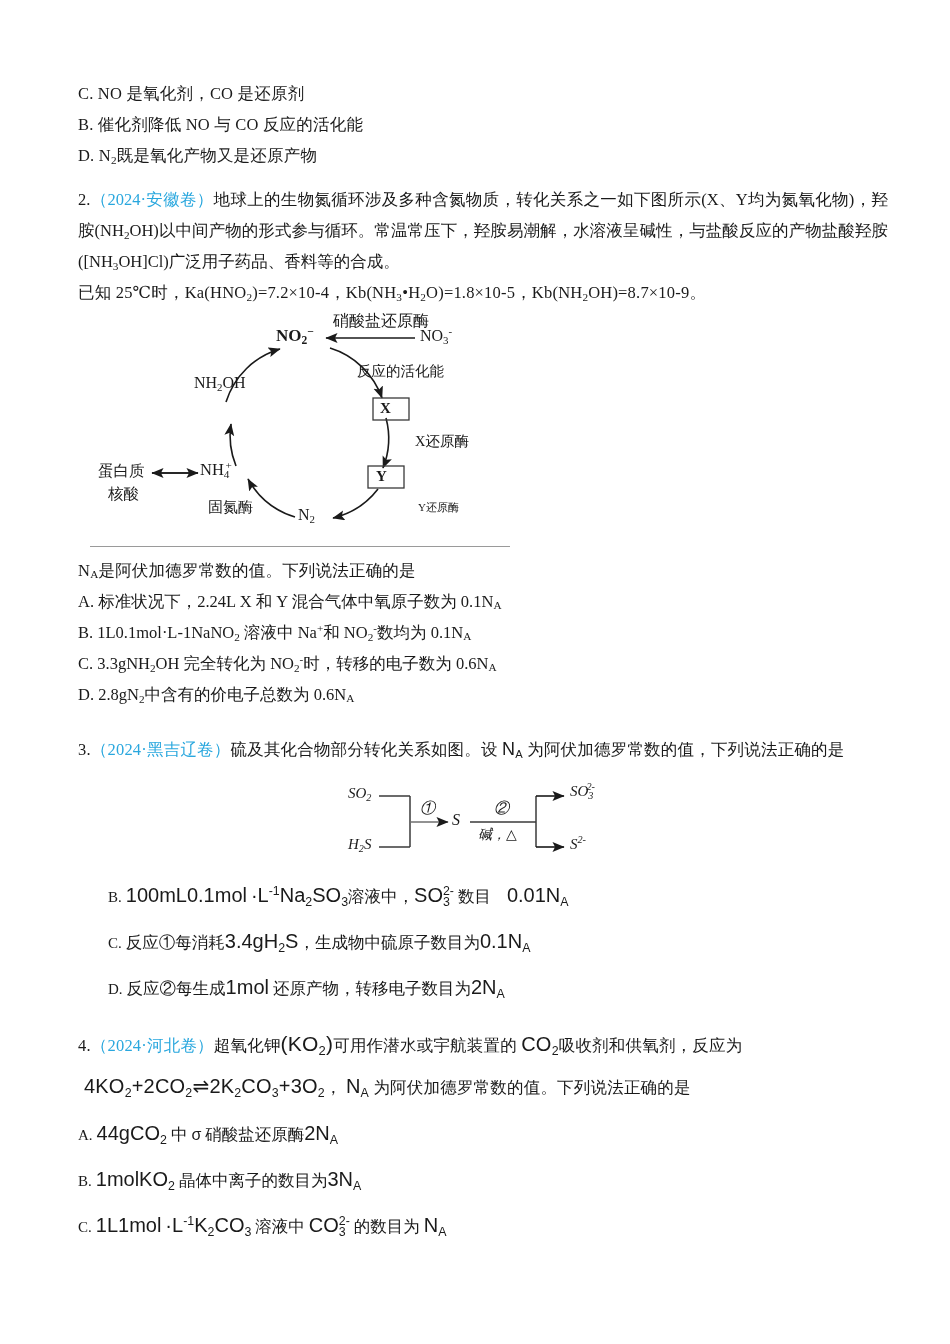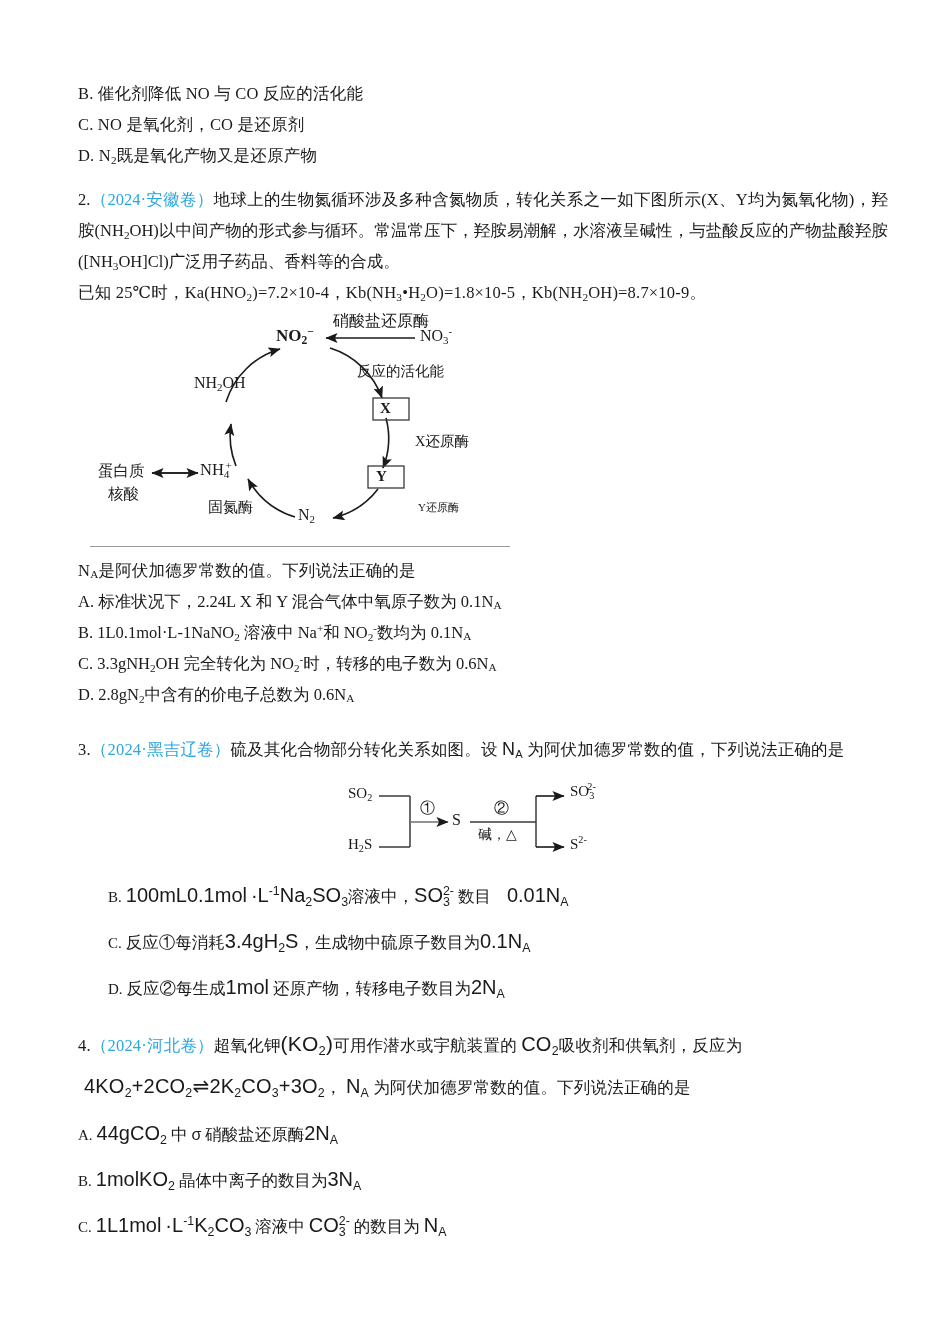--- a/index.html
+++ b/index.html
@@ -102,12 +102,12 @@
   <div class="content">
 
     <div class="line">
+      <span>C.</span>
+      <span>NO 是氧化剂，CO 是还原剂</span>
+    </div>
+    <div class="line">
       <span>B.</span>
       <span>催化剂降低 NO 与 CO 反应的活化能</span>
-    </div>
-    <div class="line">
-      <span>C.</span>
-      <span>NO 是氧化剂，CO 是还原剂</span>
     </div>
     <div class="line">
       <span>D.</span>

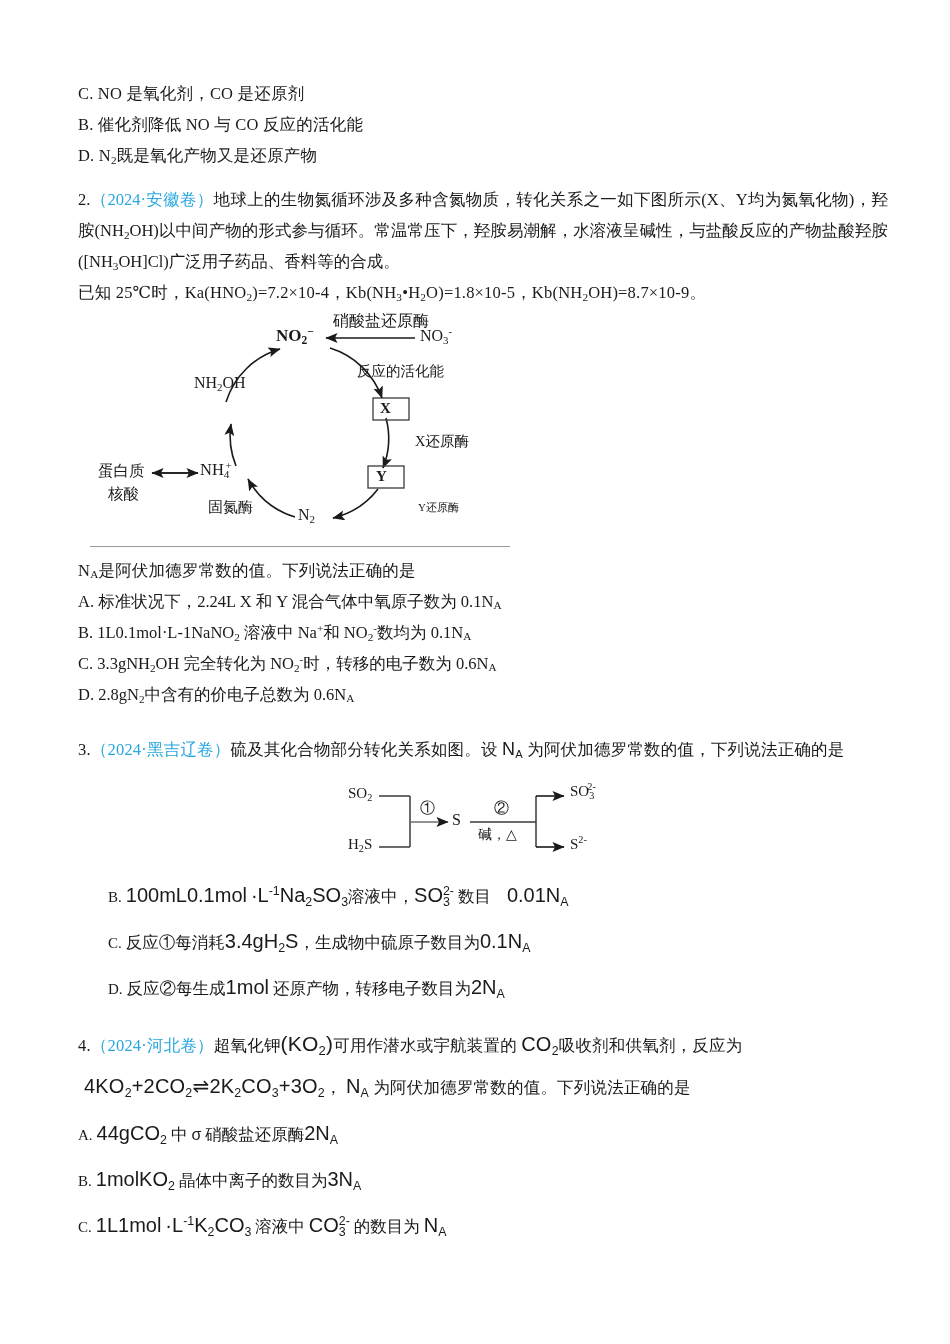--- a/index.html
+++ b/index.html
@@ -93,6 +93,7 @@
     font-family:"Liberation Serif","DejaVu Serif",serif;
     white-space:nowrap;
     font-size:15px;
+    font-style:italic;
   }
 </style>
 </head>

